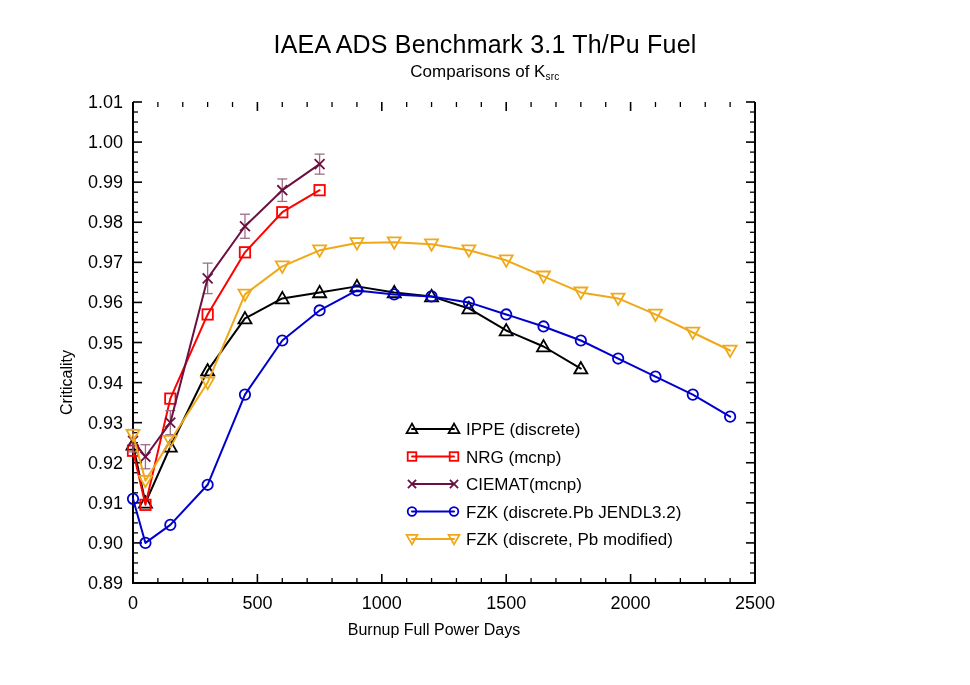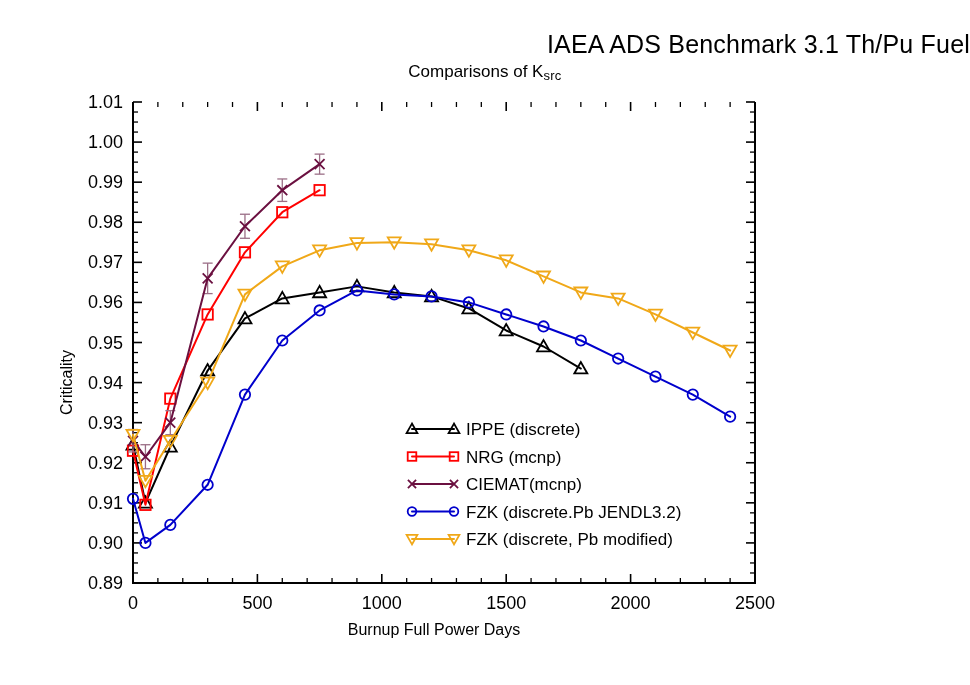--- a/index.html
+++ b/index.html
@@ -6,7 +6,7 @@
   body{width:970px;height:685px;overflow:hidden;
        font-family:"Liberation Sans","DejaVu Sans",sans-serif;color:#000;}
   #stage{position:relative;width:970px;height:685px;background:#fff;}
-  #chart-title{position:absolute;left:0;top:30px;width:970px;text-align:right;
+  #chart-title{position:absolute;left:0;top:30px;width:970px;text-align:center;
        font-size:25px;letter-spacing:.2px;}
   #chart-subtitle{position:absolute;left:0;top:62px;width:970px;text-align:center;
        font-size:17px;}

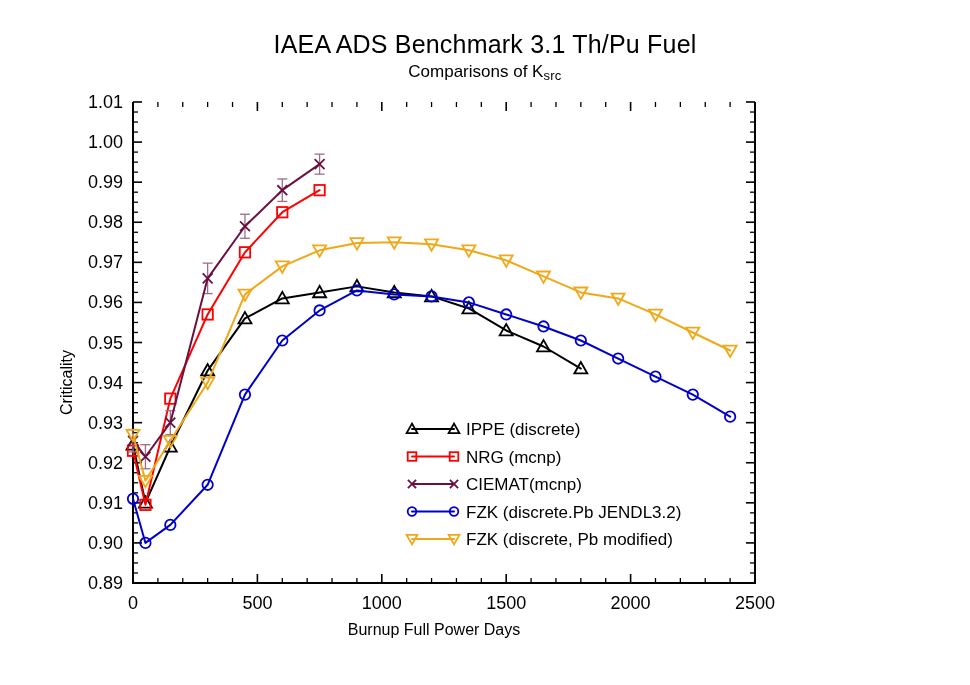--- a/index.html
+++ b/index.html
@@ -10,7 +10,7 @@
        font-size:25px;letter-spacing:.2px;}
   #chart-subtitle{position:absolute;left:0;top:62px;width:970px;text-align:center;
        font-size:17px;}
-  #chart-subtitle .sub{font-size:13px;vertical-align:-3px;letter-spacing:.3px;}
+  #chart-subtitle .sub{font-size:10px;vertical-align:-3px;letter-spacing:.3px;}
   svg{position:absolute;left:0;top:0;}
   .axis-line{stroke:#000;stroke-width:2.0;fill:none;}
   .tick{stroke:#000;stroke-width:1.6;}

